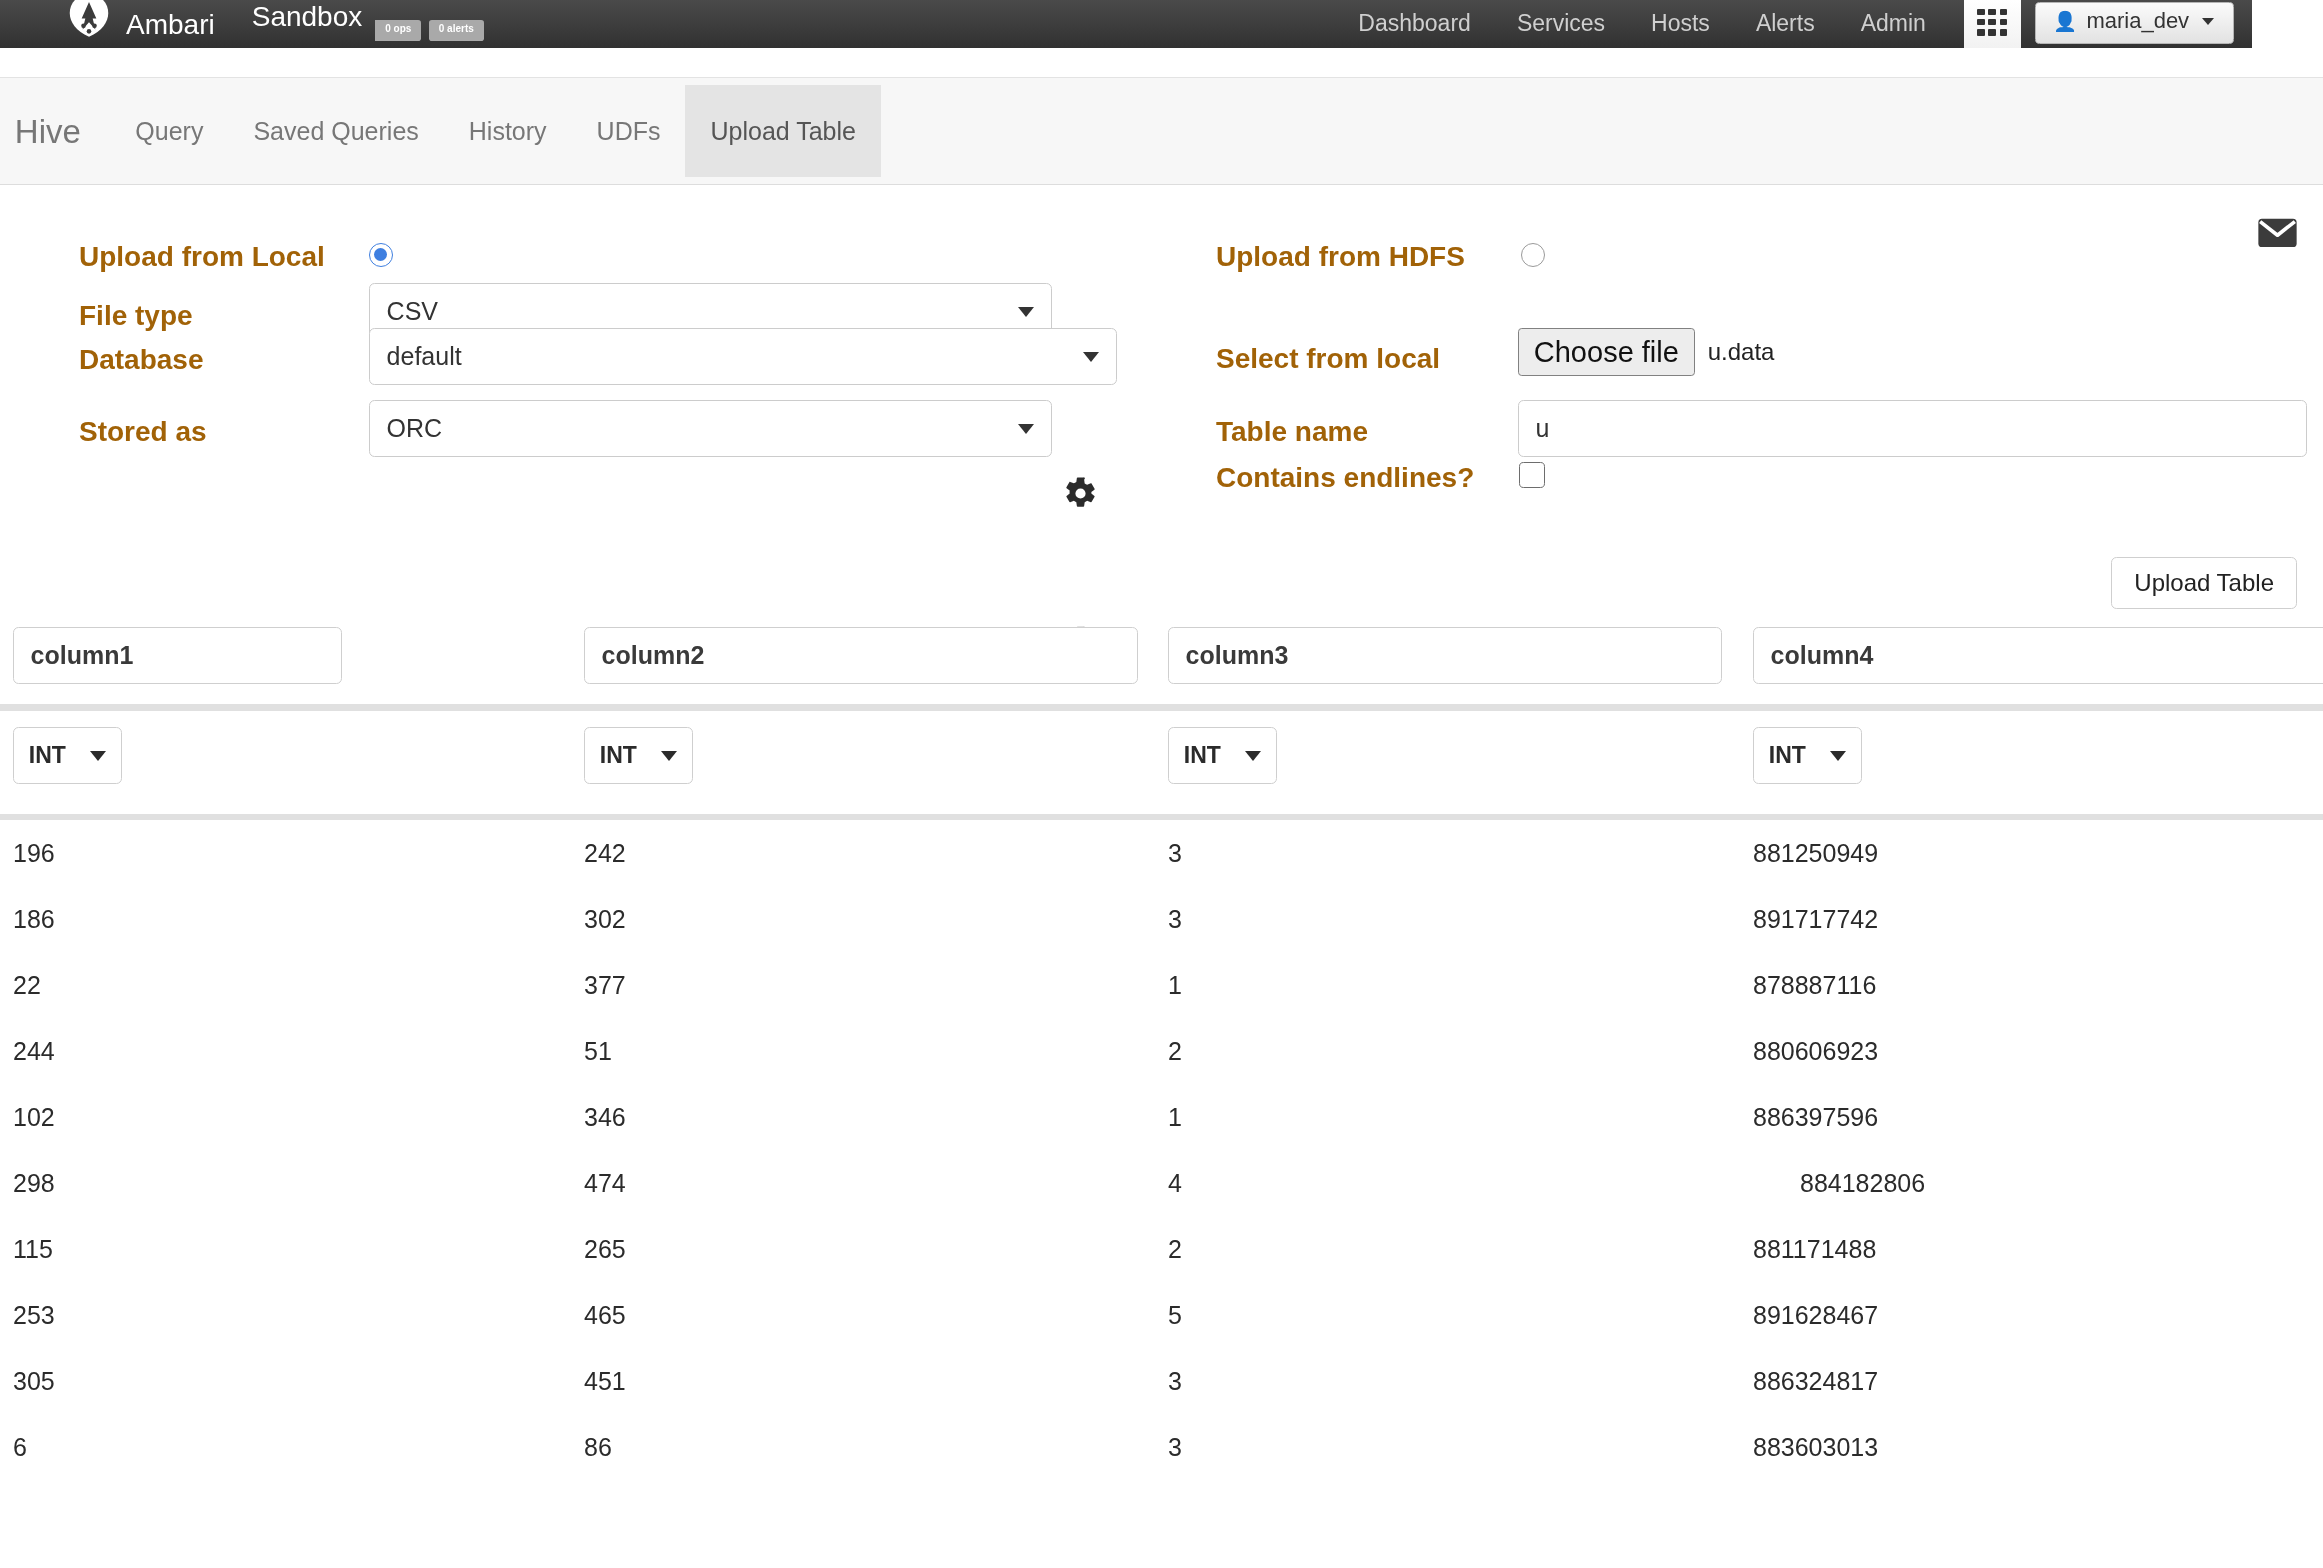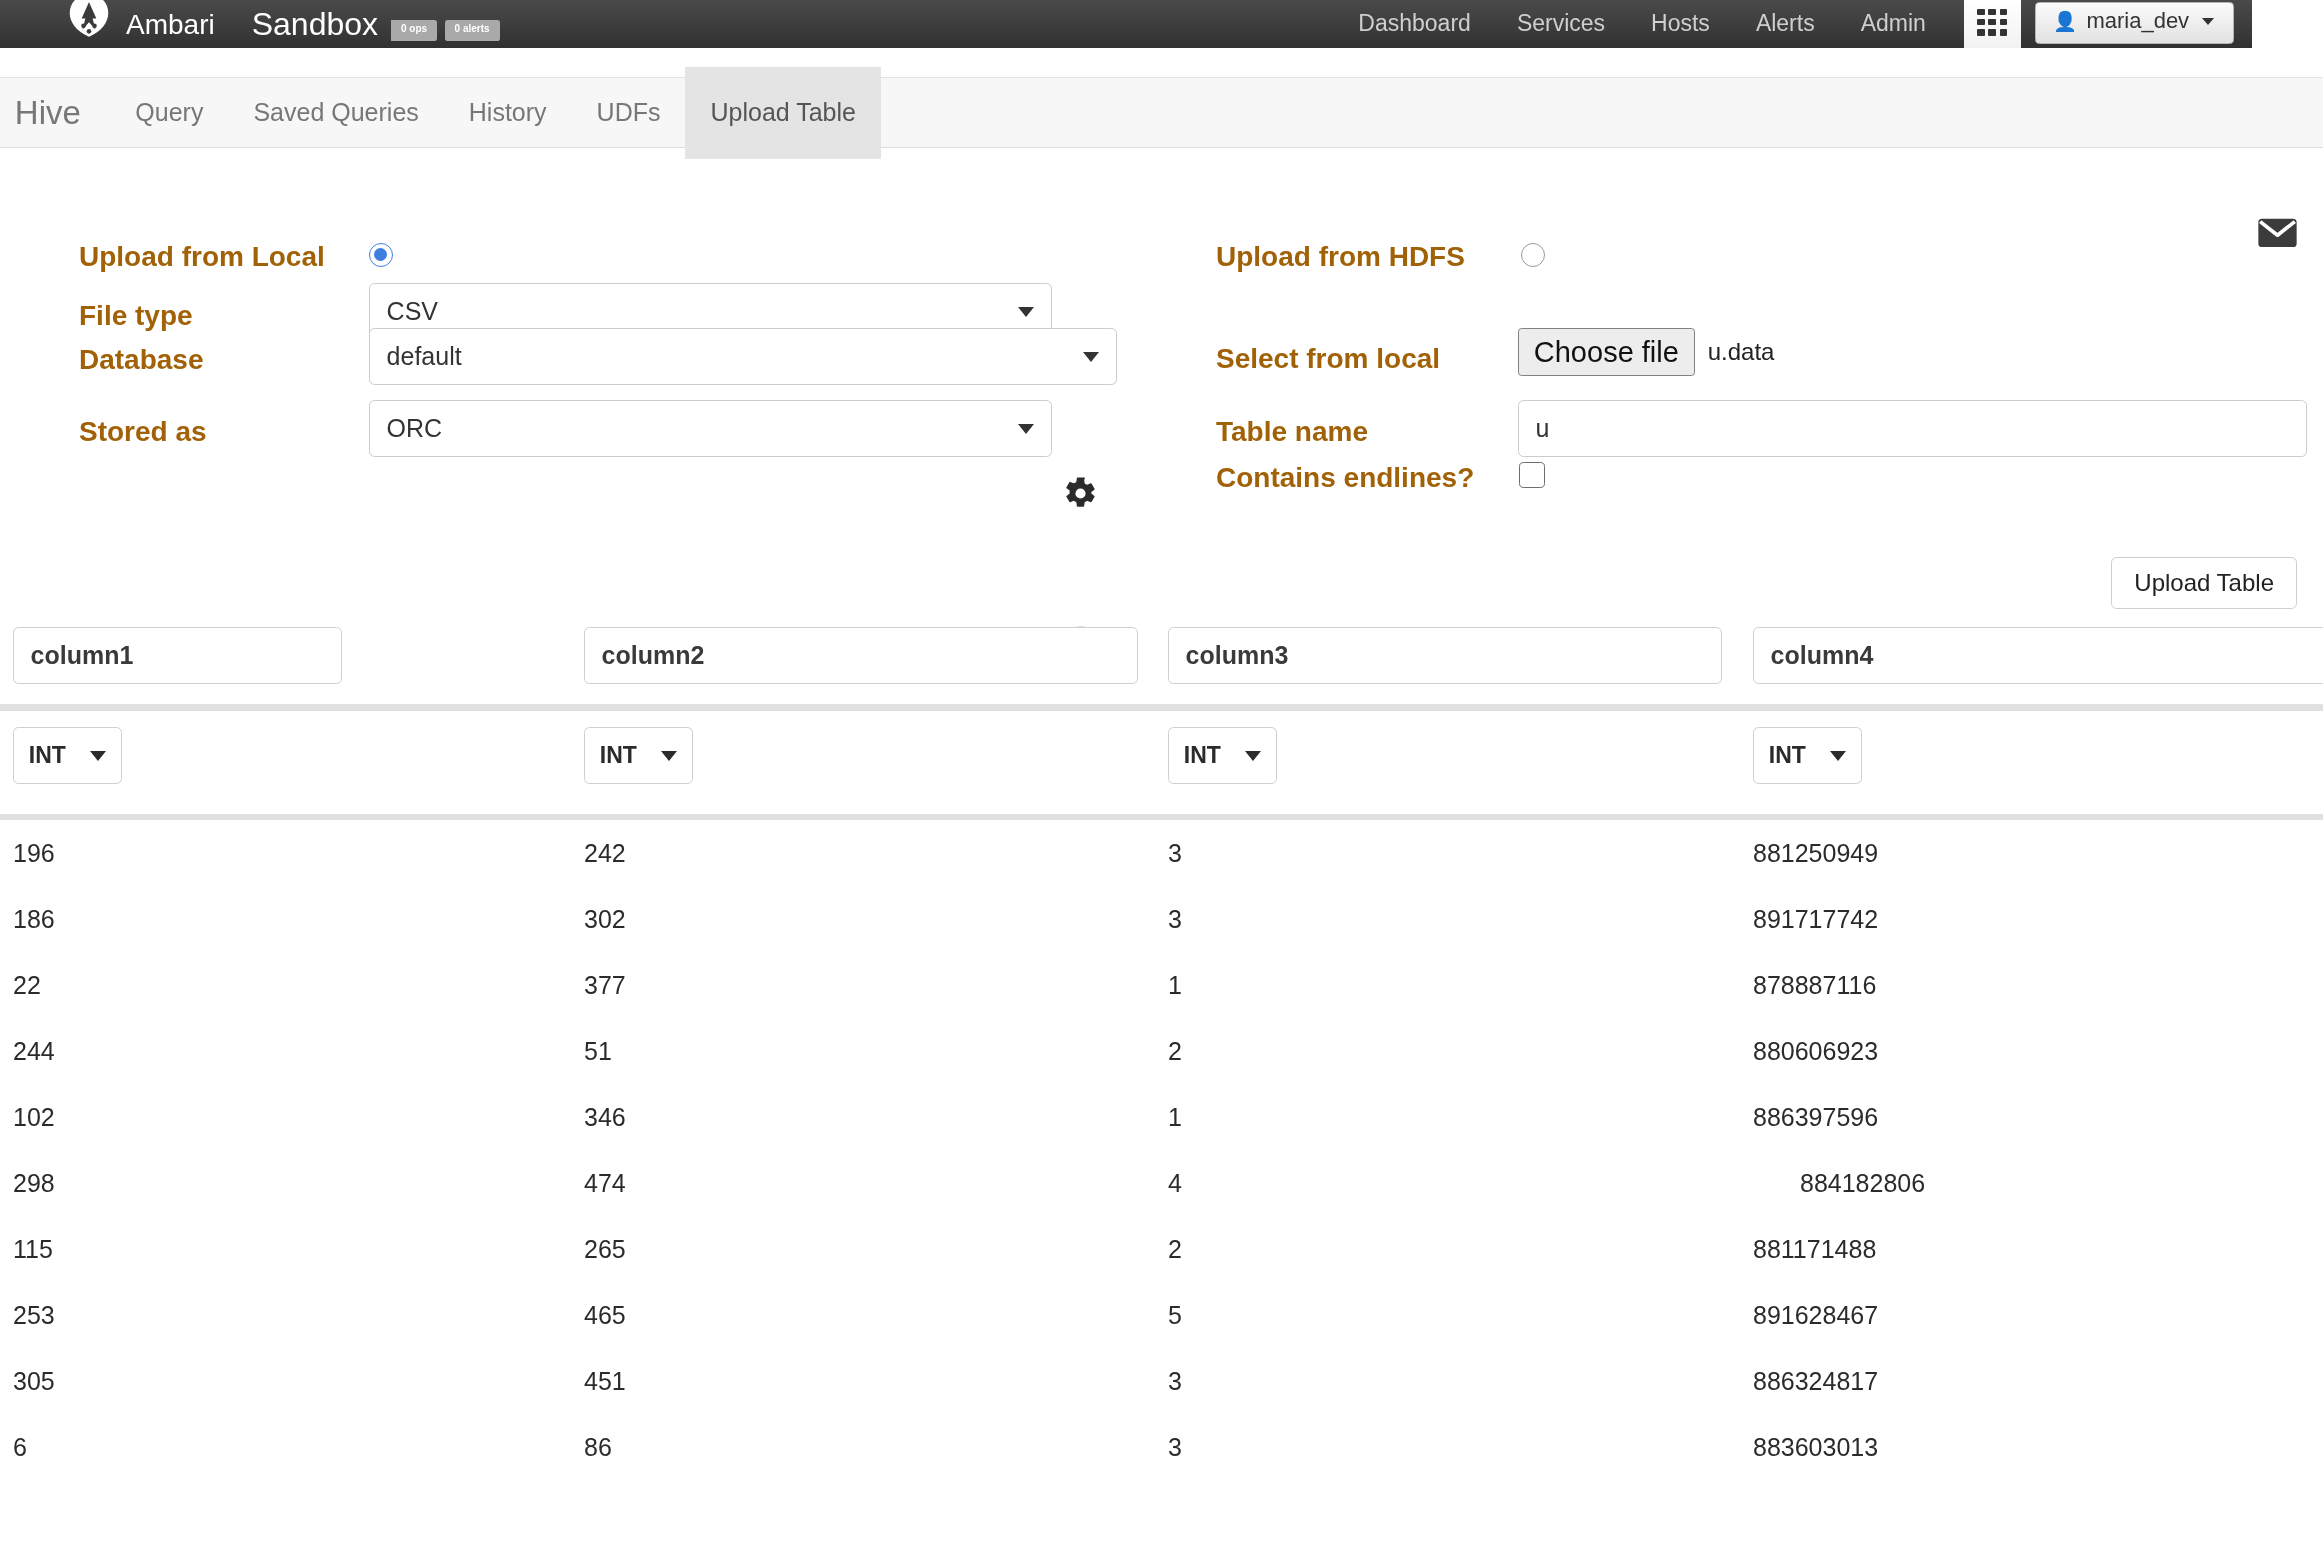--- a/index.html
+++ b/index.html
@@ -34,8 +34,8 @@
     white-space: nowrap;
   }
   .cluster-name {
-    font-size: 32px; color: #ffffff; font-weight: 400;
-    margin-left: 37px; line-height: 1; padding-bottom: 8px;
+    font-size: 28px; color: #ffffff; font-weight: 400;
+    margin-left: 37px; line-height: 1; padding-bottom: 17px;
     white-space: nowrap;
   }
   .ops-badges { display: flex; gap: 7.4px; margin-left: 13px; padding-bottom: 7.4px; align-items: flex-end; }

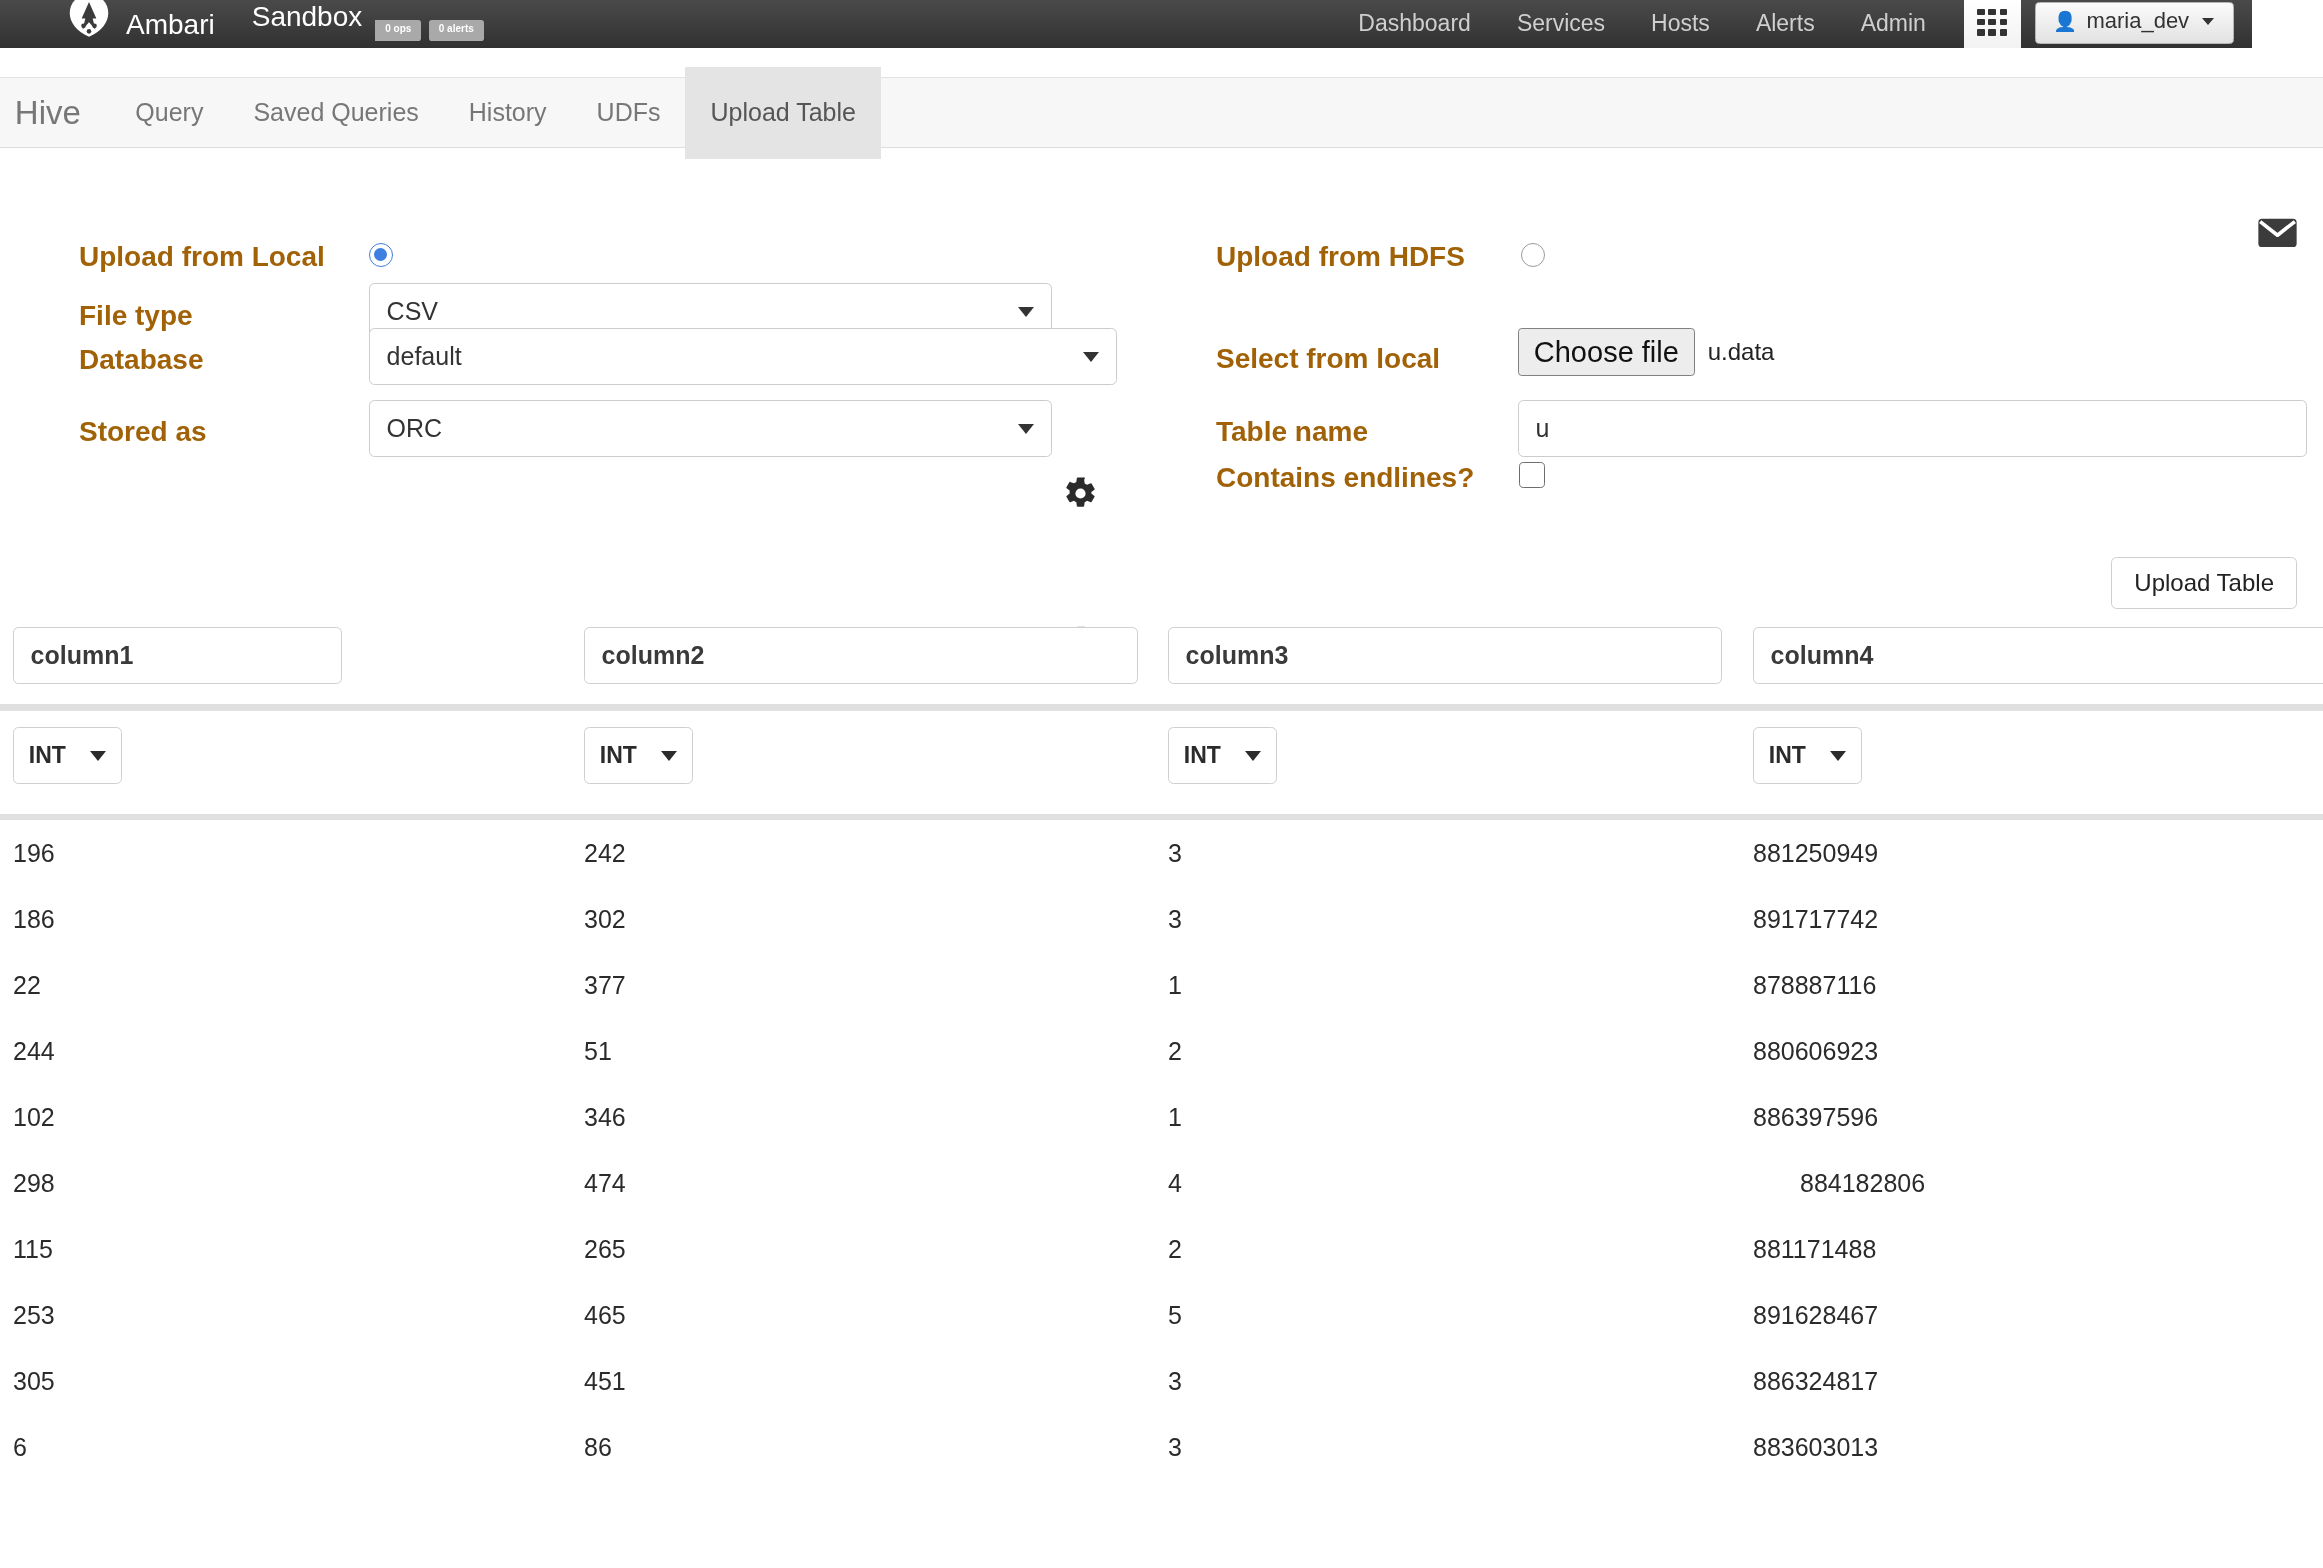--- a/index.html
+++ b/index.html
@@ -79,7 +79,7 @@
   
   .tabbar {
     position: absolute; top: 77px; left: 0;
-    width: 2324px; height: 71px;
+    width: 2324px; height: 108px;
     background: #f7f7f7;
     border-top: 0.9px solid #e3e3e3;
     border-bottom: 0.9px solid #dddddd;

